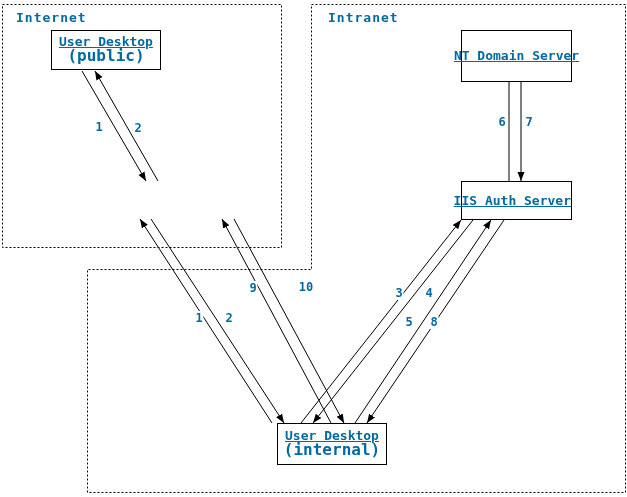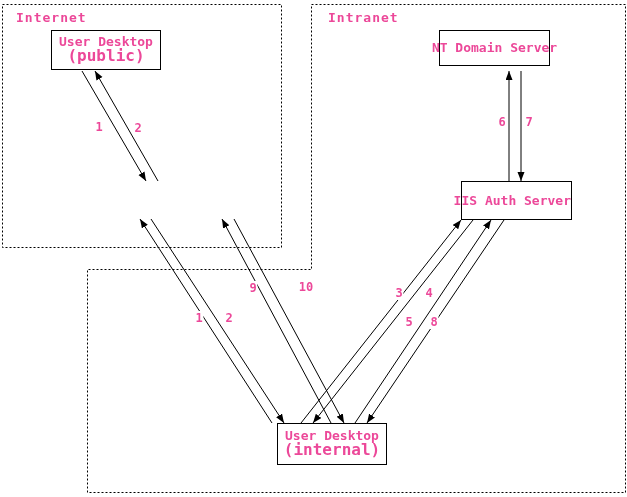--- a/index.html
+++ b/index.html
@@ -8,7 +8,7 @@
     width:627px;height:497px;
     background:#ffffff;
     font-family:"DejaVu Sans Mono","Liberation Mono",monospace;
-    color:#ec4899;
+    color:#0369a1;
     overflow:hidden;
   }
   .canvas svg{position:absolute;left:0;top:0;}

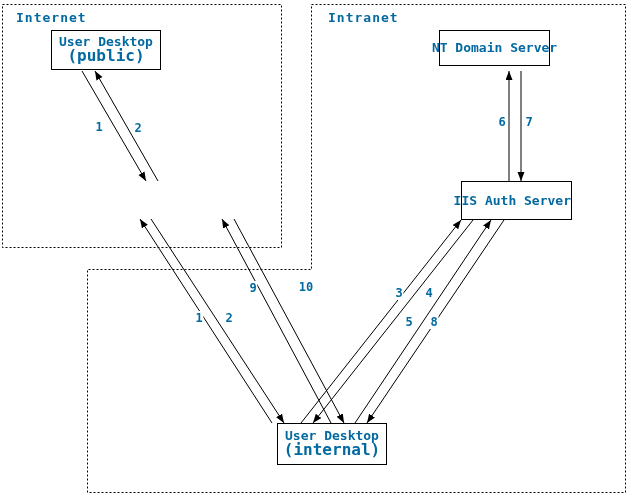--- a/index.html
+++ b/index.html
@@ -27,7 +27,7 @@
     line-height:1.05;
     box-sizing:border-box;
   }
-  .node .title{font-size:13px;font-weight:bold;white-space:nowrap;}
+  .node .title{font-size:13px;font-weight:bold;white-space:nowrap;text-decoration:underline;}
   .node .subtitle{font-size:16px;font-weight:bold;white-space:nowrap;}
   .flow-label{
     position:absolute;

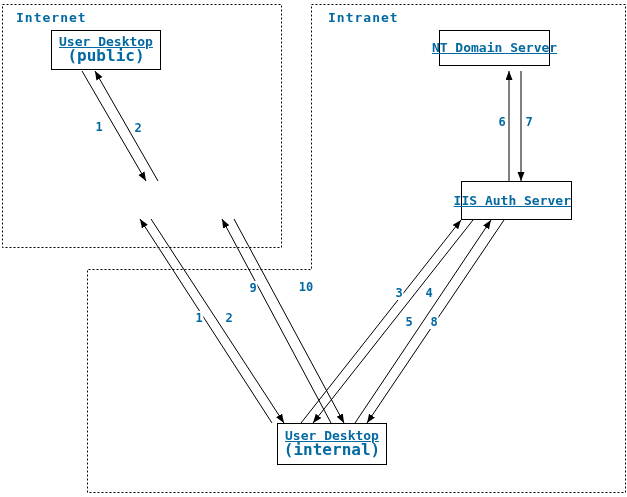--- a/index.html
+++ b/index.html
@@ -88,7 +88,7 @@
   </div>
 
 
-  <div class="node" style="left:439px;top:30px;width:111px;height:36px;">
+  <div class="node" style="left:461px;top:30px;width:111px;height:52px;">
     <div class="title">NT Domain Server</div>
   </div>
 

